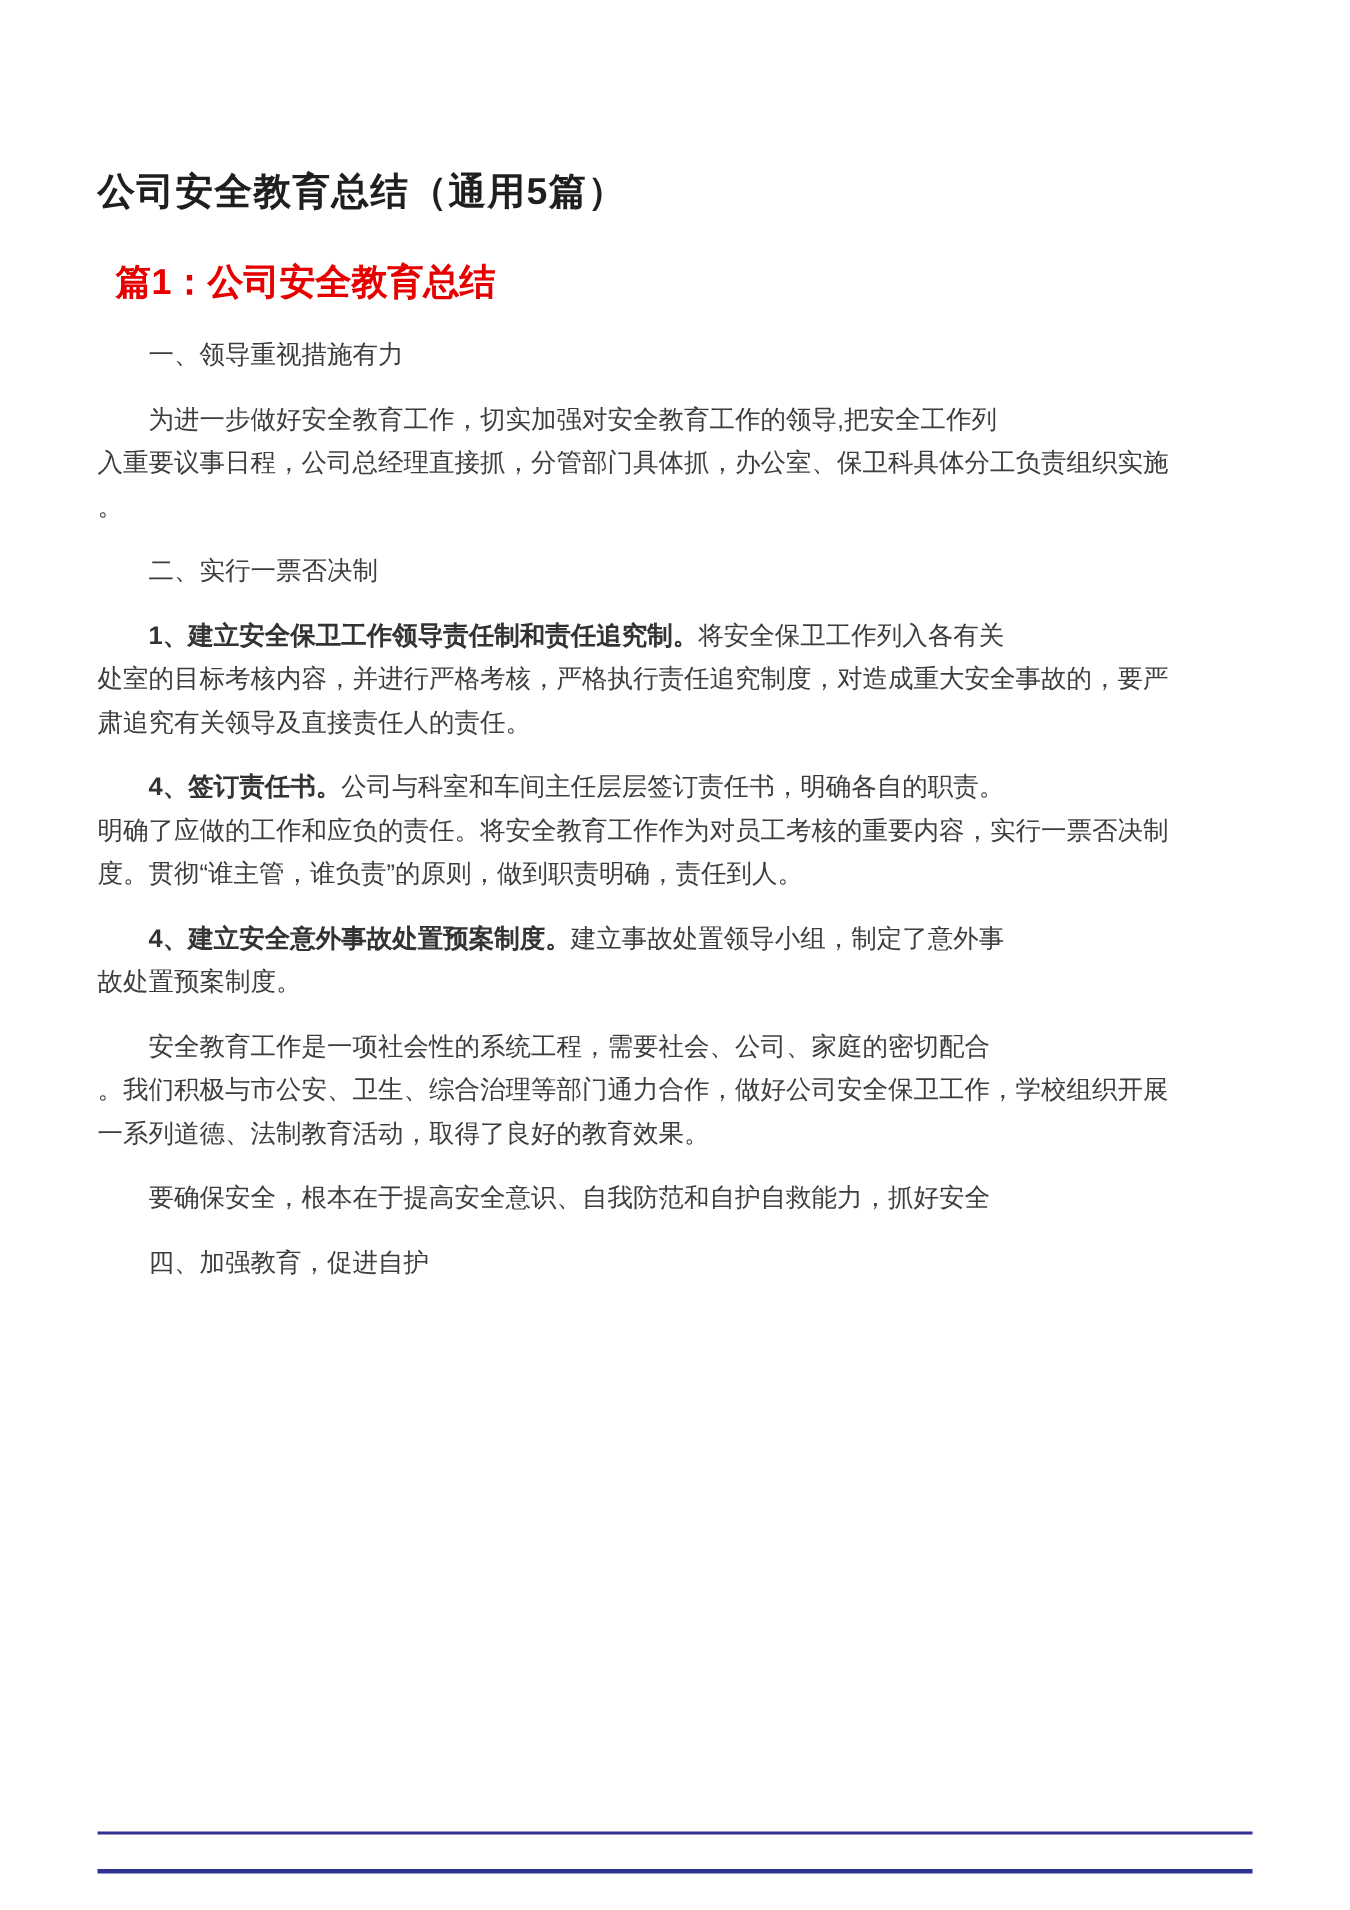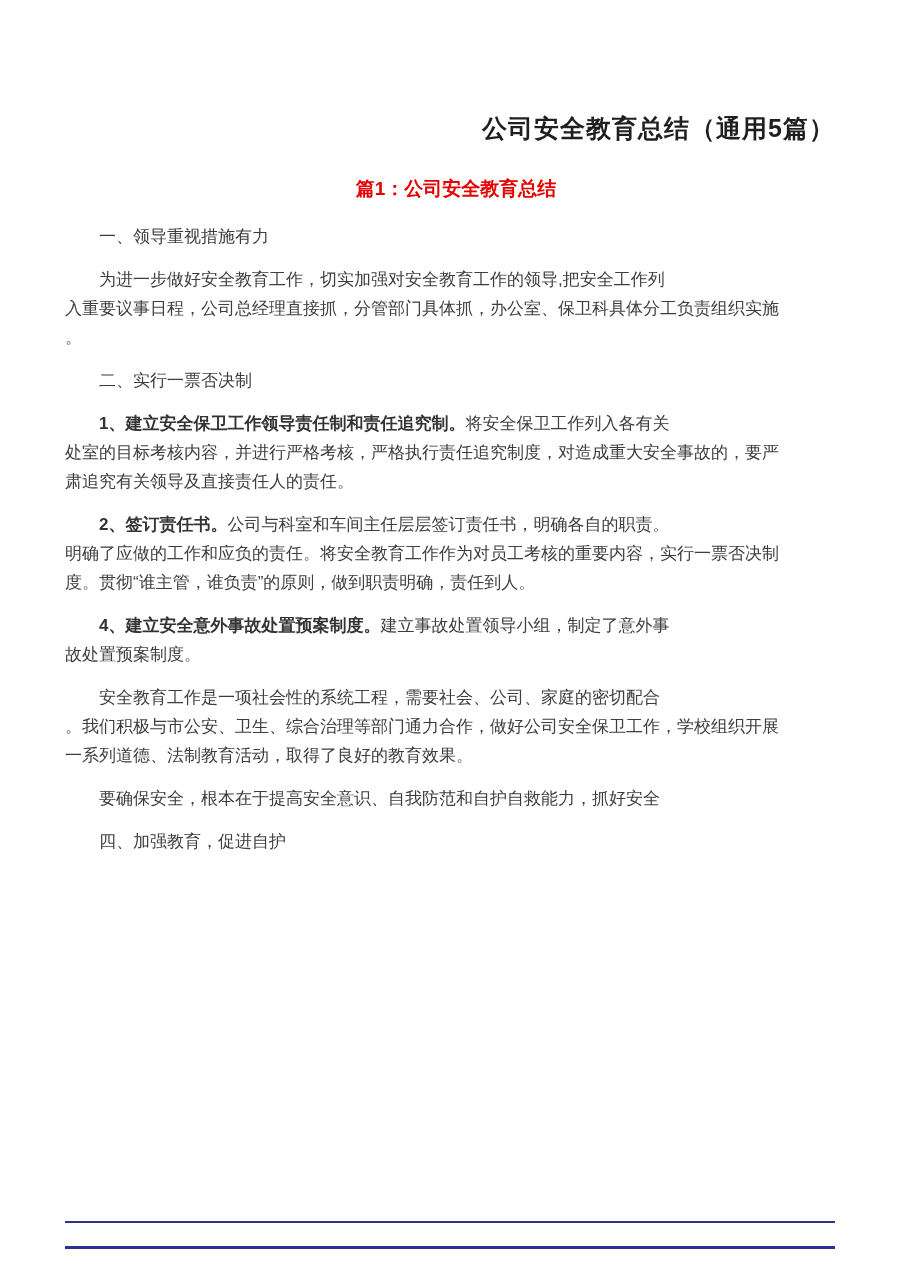--- a/index.html
+++ b/index.html
@@ -16,7 +16,7 @@
   }
   .doc-title {
     margin: 0 0 30px 0;
-    text-align: right;
+    text-align: left;
     font-size: 25px;
     line-height: 36px;
     font-weight: bold;

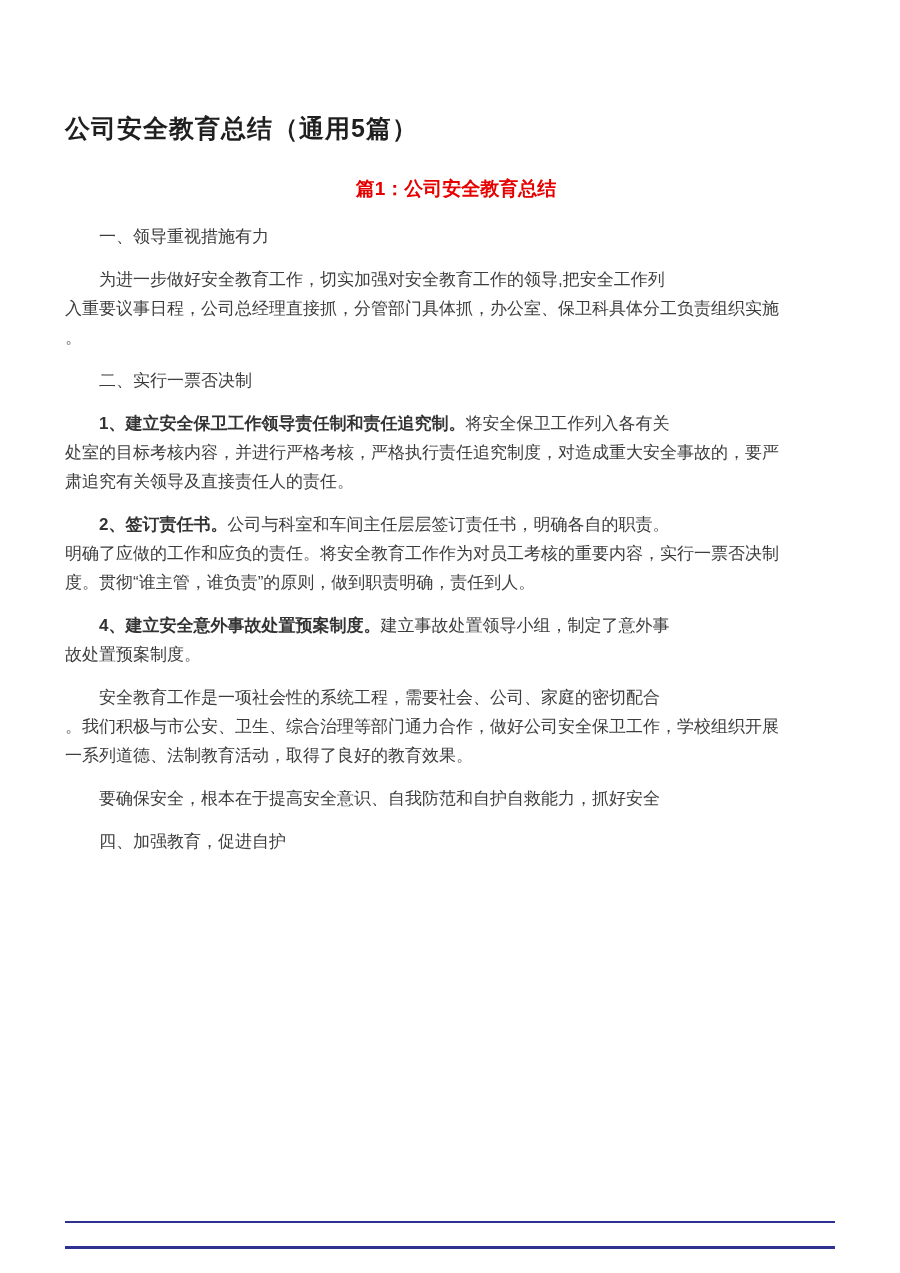--- a/index.html
+++ b/index.html
@@ -25,11 +25,10 @@
   }
   .section-title {
     margin: 0 0 20px 12px;
-    font-size: 19px;
+    font-size: 24px;
     line-height: 26px;
     font-weight: bold;
     color: #e60000;
-    text-align: center;
   }
   .para {
     margin: 0 0 14px 0;

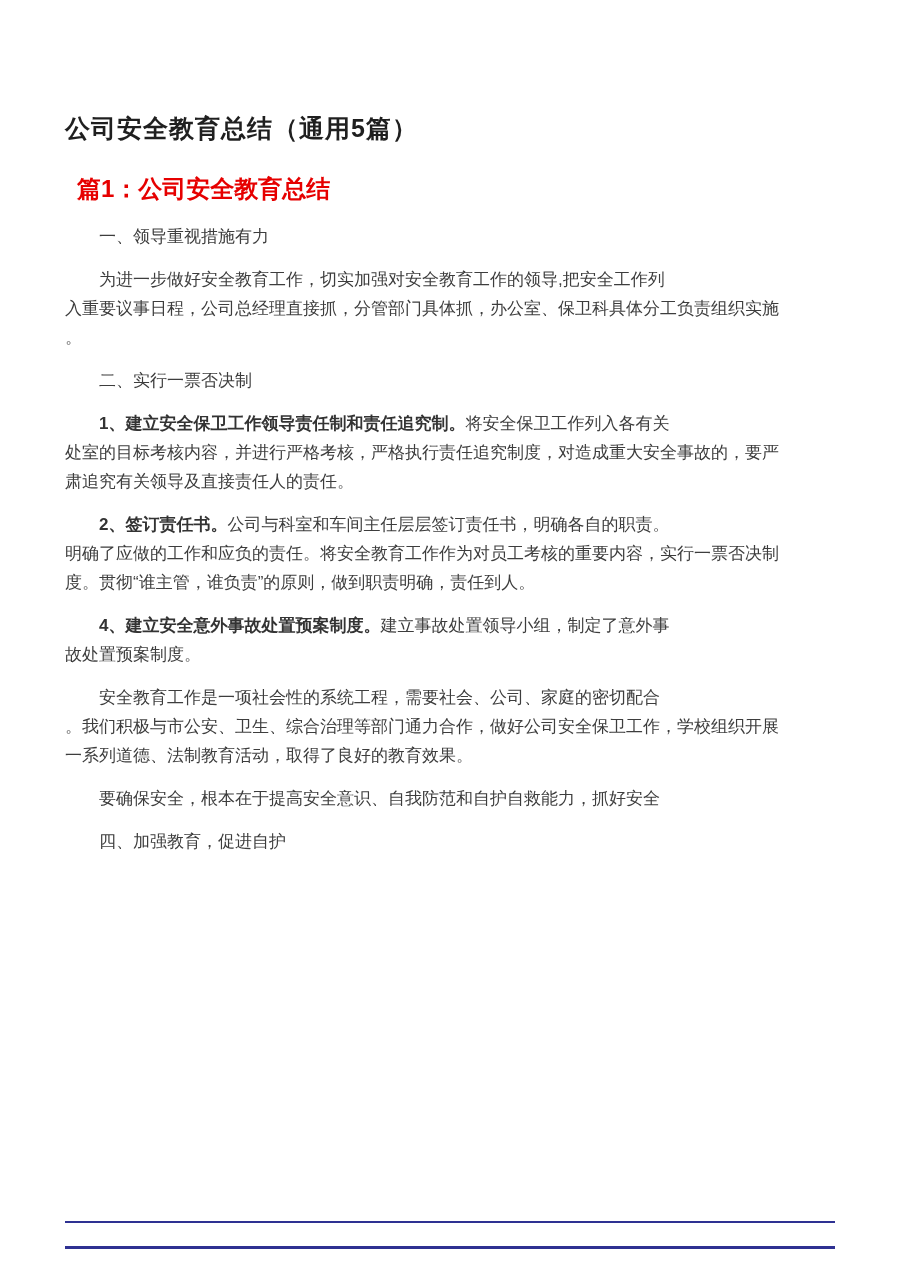--- a/index.html
+++ b/index.html
@@ -75,7 +75,7 @@
 处室的目标考核内容，并进行严格考核，严格执行责任追究制度，对造成重大安全事故的，要严
 肃追究有关领导及直接责任人的责任。</span></p>
 
-    <p class="para"><span class="lead">2、签订责任书。</span><span>公司与科室和车间主任层层签订责任书，明确各自的职责。
+    <p class="para"><span class="lead">4、签订责任书。</span><span>公司与科室和车间主任层层签订责任书，明确各自的职责。
 明确了应做的工作和应负的责任。将安全教育工作作为对员工考核的重要内容，实行一票否决制
 度。贯彻“谁主管，谁负责”的原则，做到职责明确，责任到人。</span></p>
 

